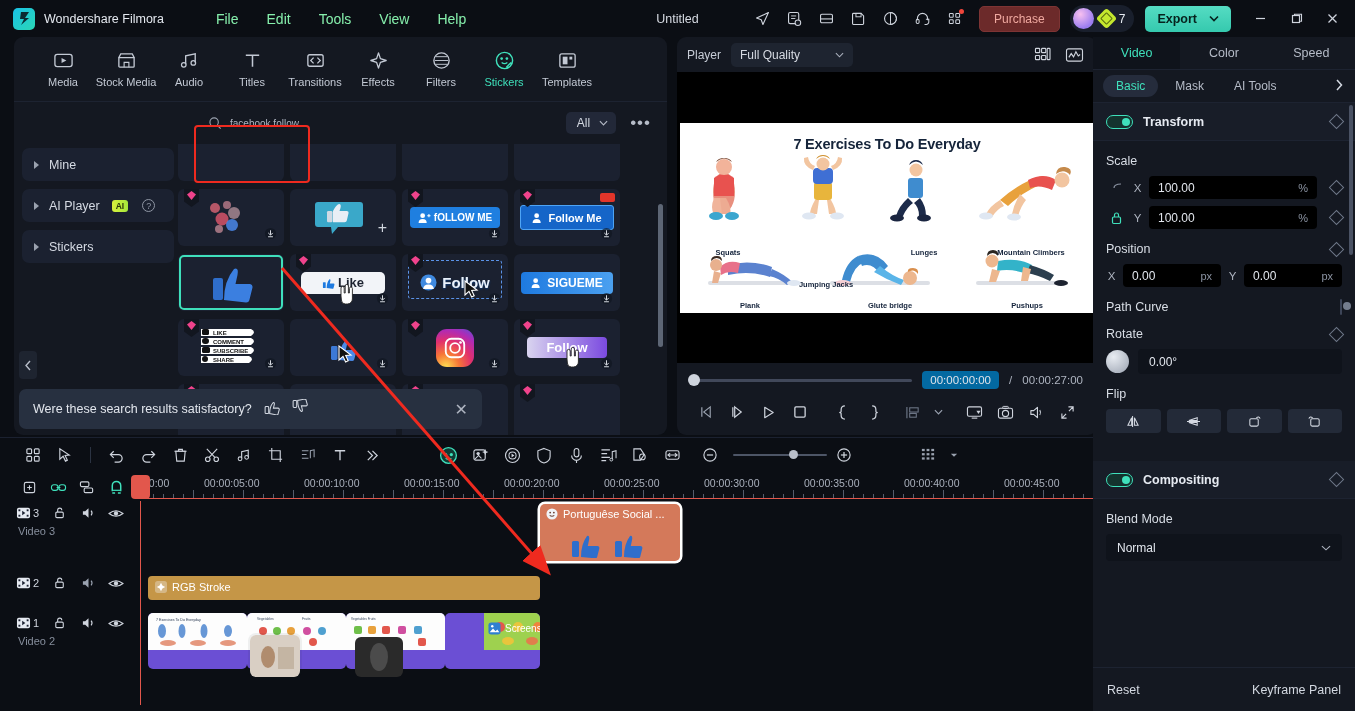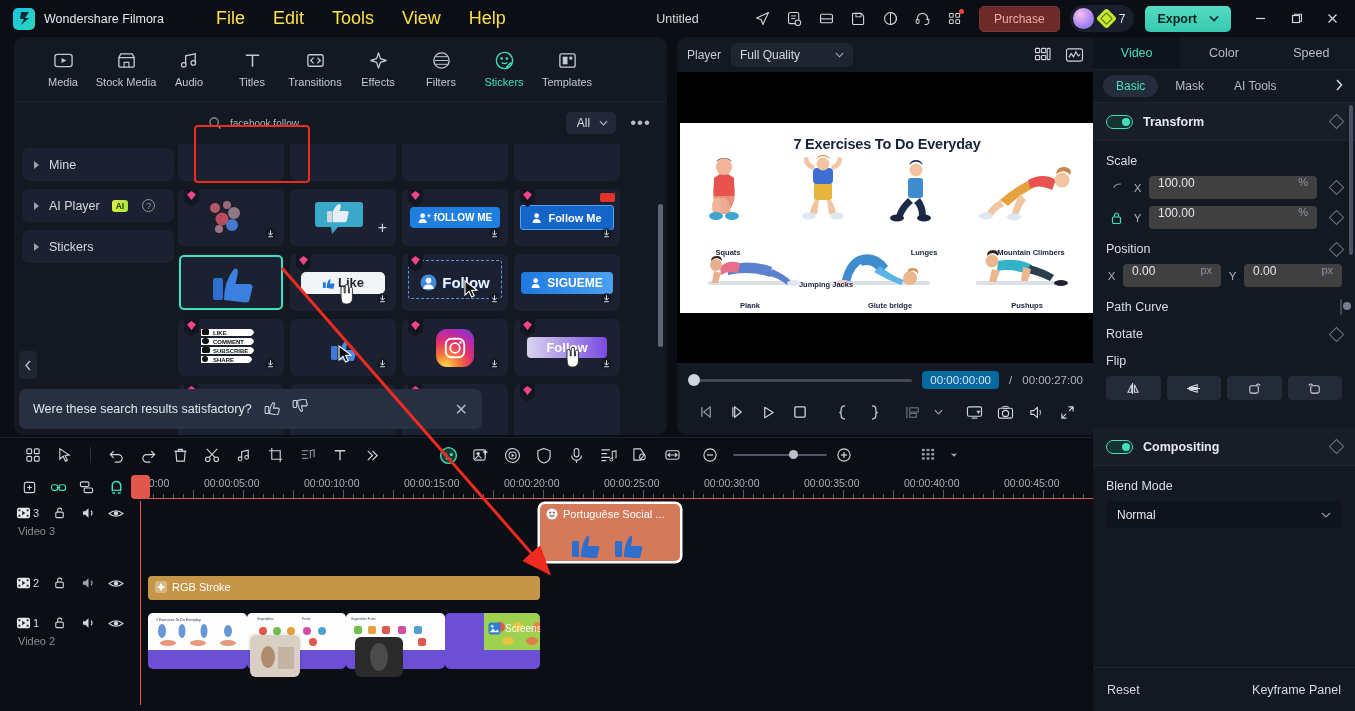--- a/index.html
+++ b/index.html
@@ -27,7 +27,7 @@
   .brand { margin-left: 9px; font-size: 12.5px; color: #e4e8ef; }
   .menu { display: flex; margin-left: 38px; gap: 0px; }
   .menu-item {
-    font-size: 18px; color: #fde047; padding: 4px 14px; border-radius: 4px; cursor: default;
+    font-size: 14px; color: #86efac; padding: 4px 14px; border-radius: 4px; cursor: default;
   }
   .doc-title {
     position: absolute; left: 0; right: 0; text-align: center;

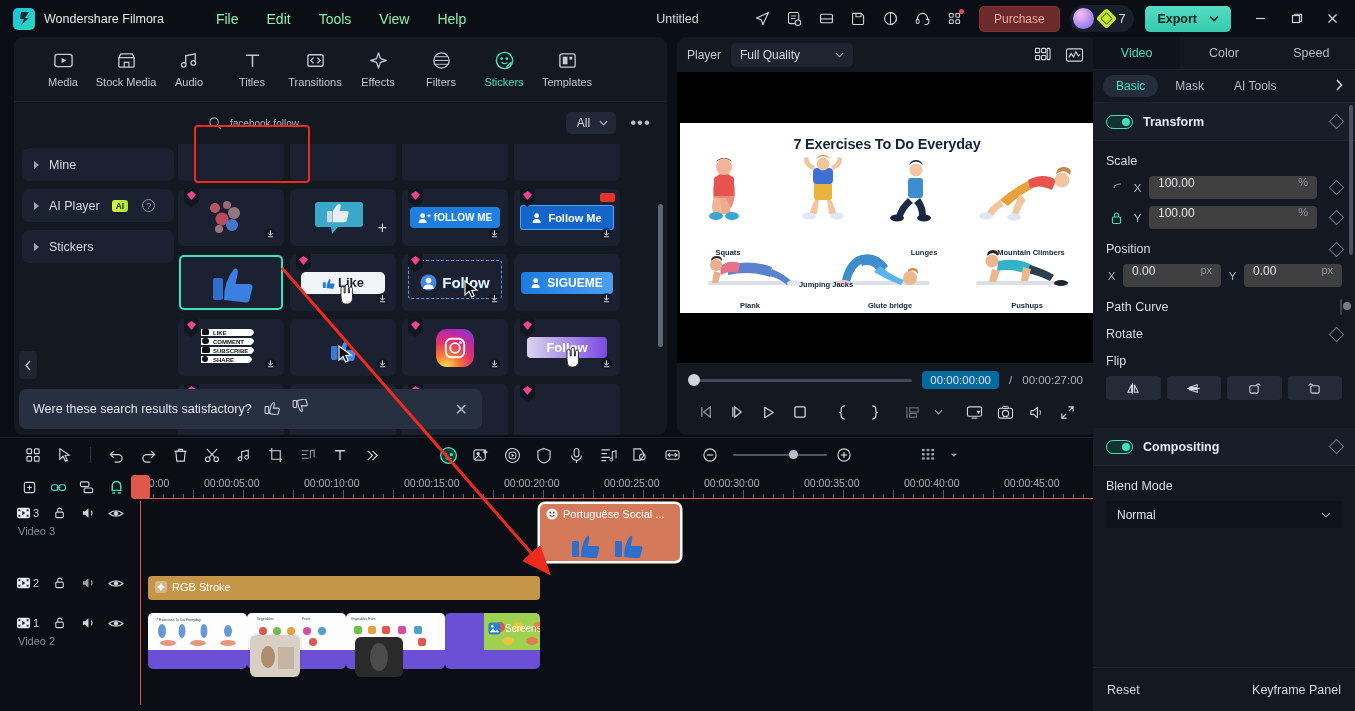--- a/index.html
+++ b/index.html
@@ -231,8 +231,8 @@
   .row { display:flex; align-items:center; gap:6px; margin-bottom:7px;}
   .axis { font-size:11.5px; color:#aeb4c0; width:11px; text-align:center;}
   .numfield {
-    background:#404040; border-radius:4px; height:23px; flex:1; display:flex;
-    align-items:flex-start; justify-content:space-between; padding: 0 9px;
+    background:#000000; border-radius:4px; height:23px; flex:1; display:flex;
+    align-items:center; justify-content:space-between; padding: 0 9px;
     font-size:12px; color:#e2e6ed;
   }
   .numfield .unit { color:#8b93a2; font-size:11px; }

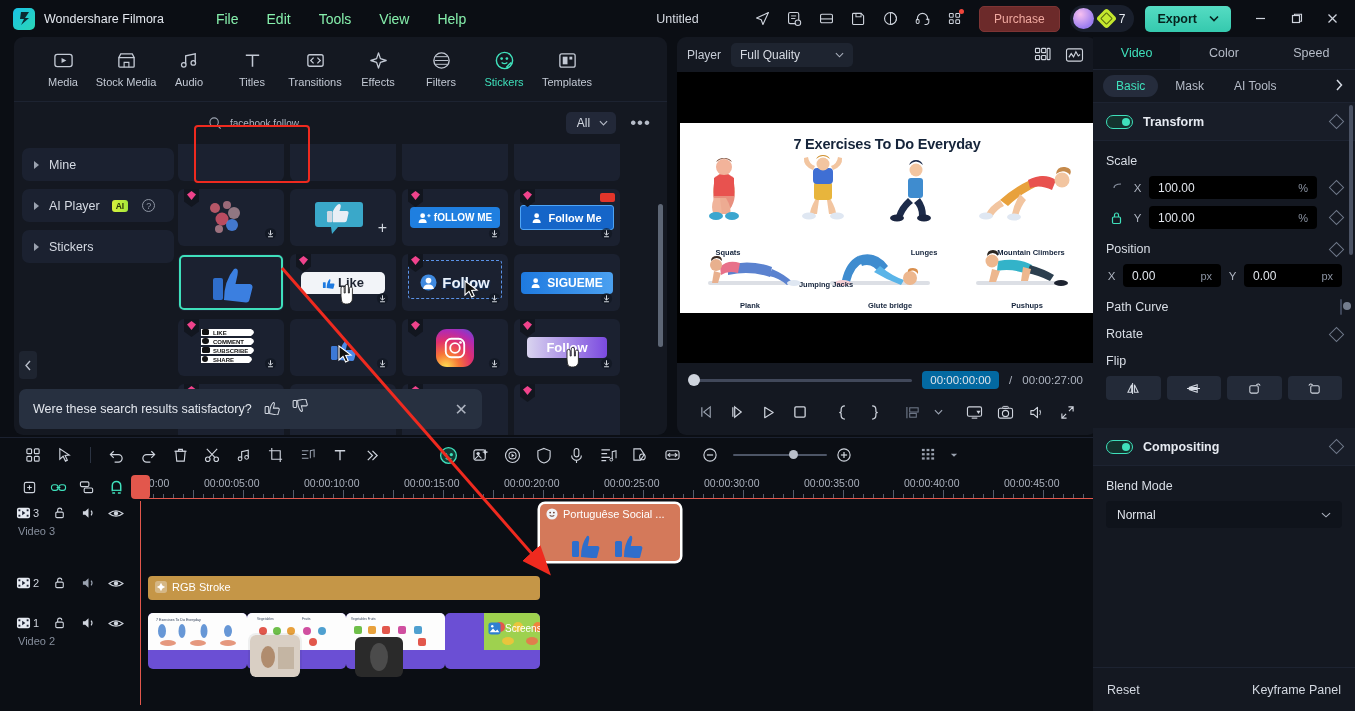--- a/index.html
+++ b/index.html
@@ -1068,6 +1068,12 @@
         <div class="prop-label">
           <span>Rotate</span>
           <span class="kf"></span>
+        </div>
+        <div class="rotrow">
+          <div class="knob"></div>
+          <div class="wide-field">
+            <span>0.00°</span>
+          </div>
         </div>
 
         <div class="prop-label">Flip</div>

